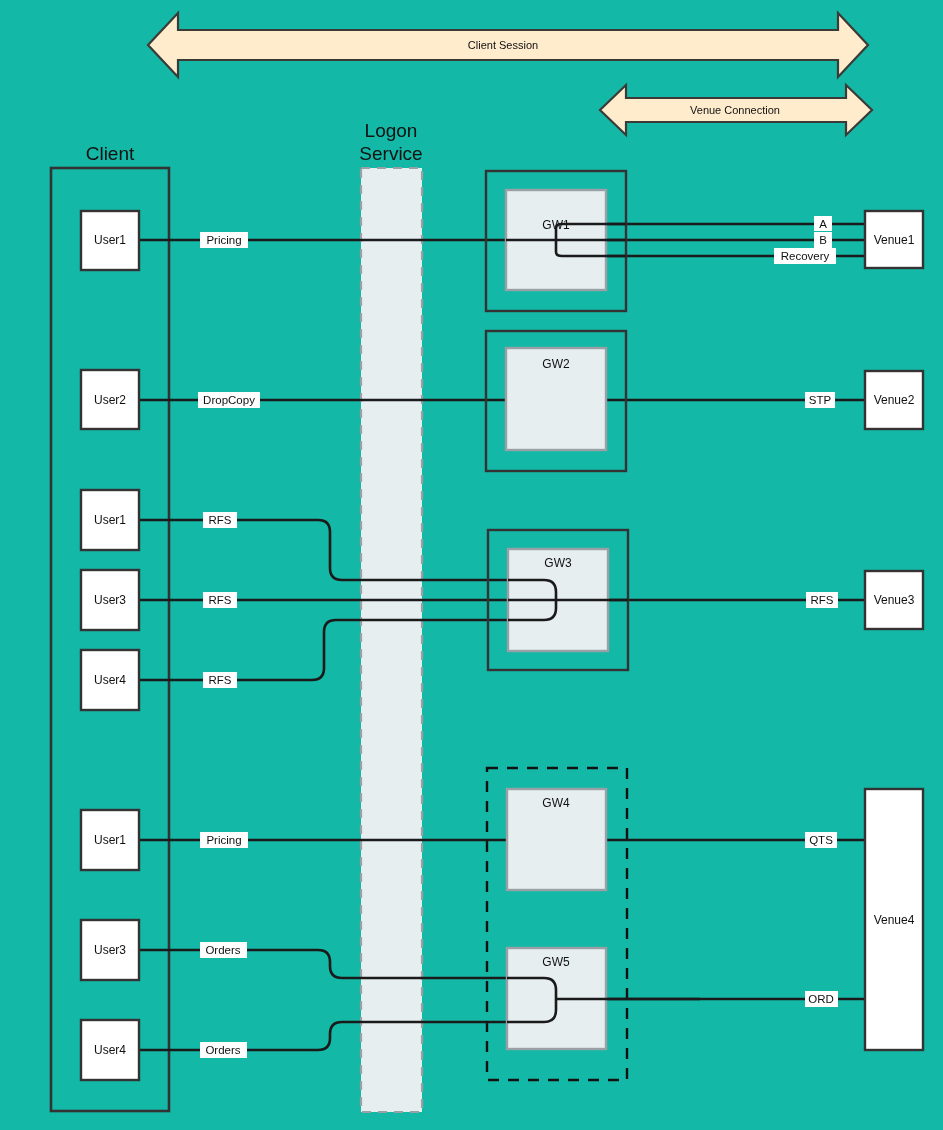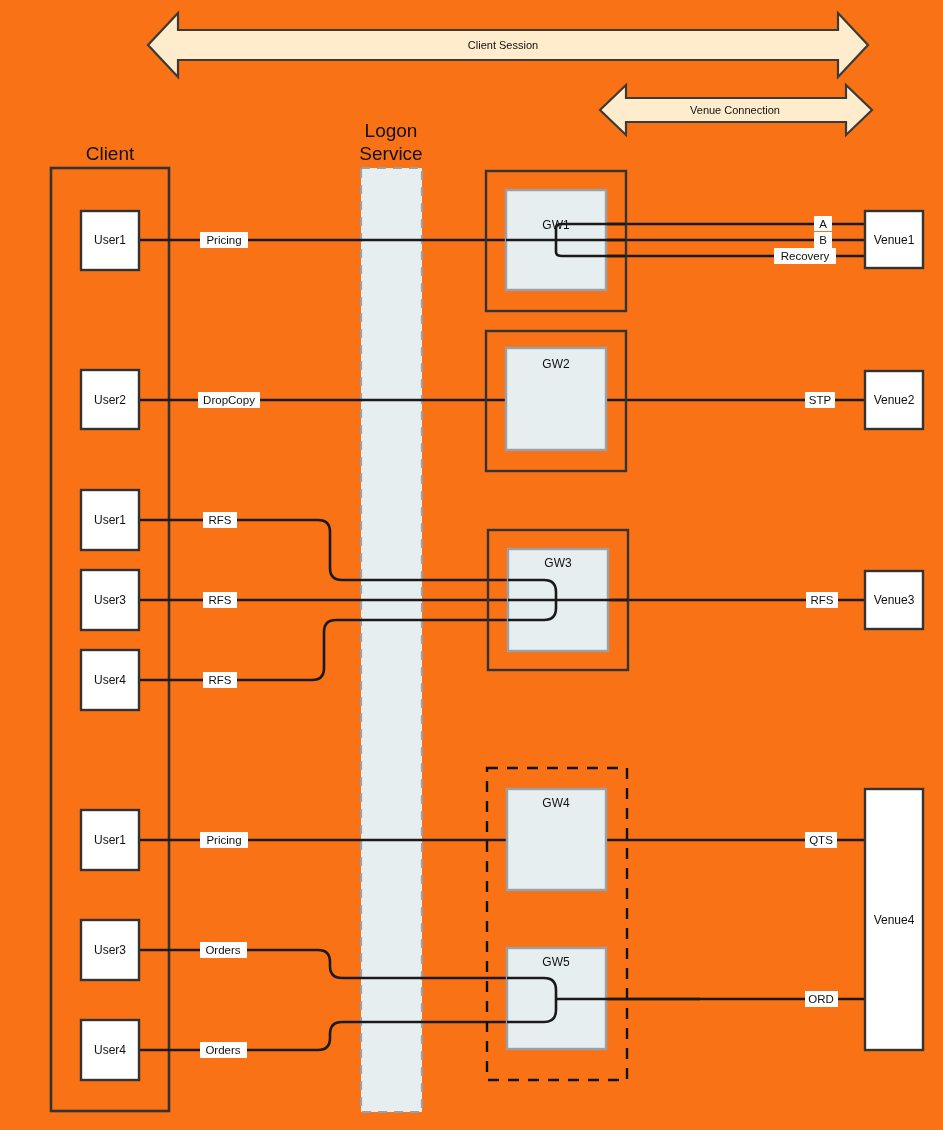--- a/index.html
+++ b/index.html
@@ -4,7 +4,7 @@
 <style>
   html,body{margin:0;padding:0;background:#ffffff;}
   body{font-family:"Liberation Sans",sans-serif;}
-  #stage{position:relative;width:943px;height:1130px;background:#f97316;overflow:hidden;text-align:center;}
+  #stage{position:relative;width:943px;height:1130px;background:#14b8a6;overflow:hidden;text-align:center;}
   svg{display:block;}
   .lbl{font-family:"Liberation Sans",sans-serif;fill:#111111;}
   .box-label{font-size:12px;}

